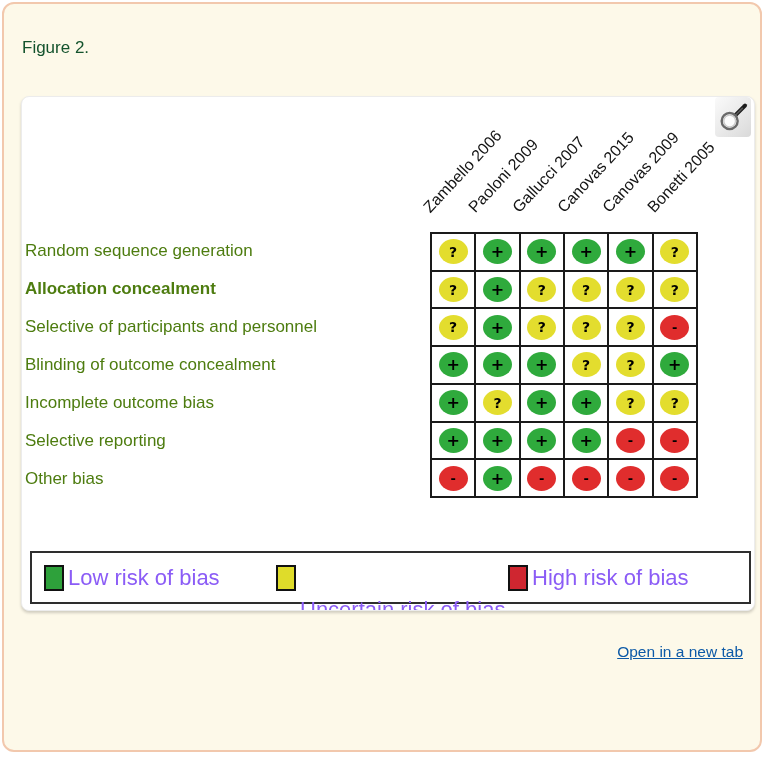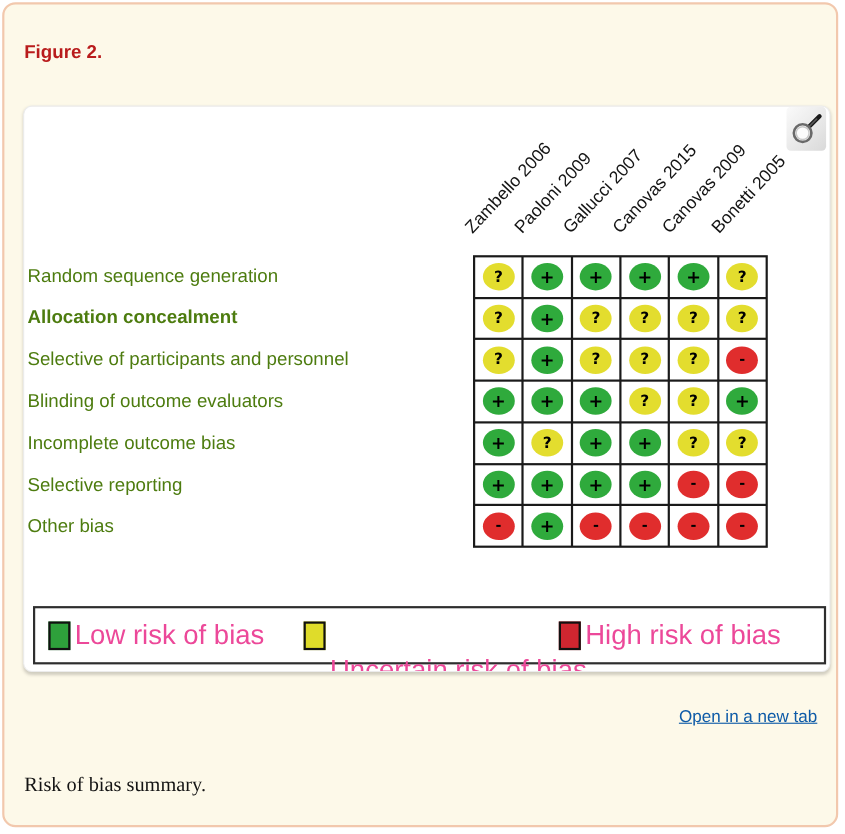--- a/index.html
+++ b/index.html
@@ -6,7 +6,7 @@
   body{width:768px;height:758px;position:relative;font-family:"Liberation Sans",sans-serif;}
   .card{position:absolute;left:2px;top:2px;width:760px;height:750px;background:#fdf9e9;
         border:2px solid #f2c8ad;border-radius:12px;box-sizing:border-box;}
-  .figure-label{position:absolute;left:18px;top:34px;font-size:17px;font-weight:700;color:#b91c1c;}
+  .figure-label{position:absolute;left:18px;top:34px;font-size:17px;font-weight:400;color:#14532d;}
   .figure-panel{position:absolute;left:17px;top:92px;width:734px;height:515px;background:#fff;
         border:1px solid #ececec;border-radius:8px;box-sizing:border-box;
         box-shadow:0 2px 3px rgba(0,0,0,0.18);overflow:hidden;}

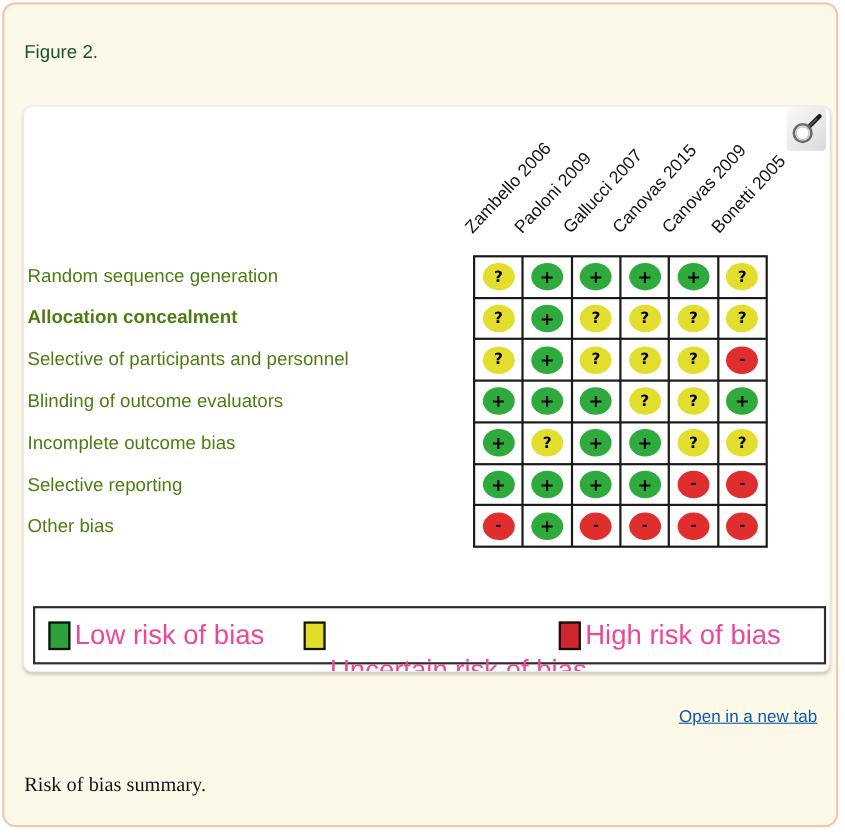--- a/index.html
+++ b/index.html
@@ -71,7 +71,7 @@
         <div class="row-label" style="top: 135px;">Random sequence generation</div>
         <div class="row-label" style="top: 173px; font-weight: bold;">Allocation concealment</div>
         <div class="row-label" style="top: 211px;">Selective of participants and personnel</div>
-        <div class="row-label" style="top: 249px;">Blinding of outcome evaluators</div>
+        <div class="row-label" style="top: 249px;">Blinding of outcome concealment</div>
         <div class="row-label" style="top: 287px;">Incomplete outcome bias</div>
         <div class="row-label" style="top: 325px;">Selective reporting</div>
         <div class="row-label" style="top: 363px;">Other bias</div>

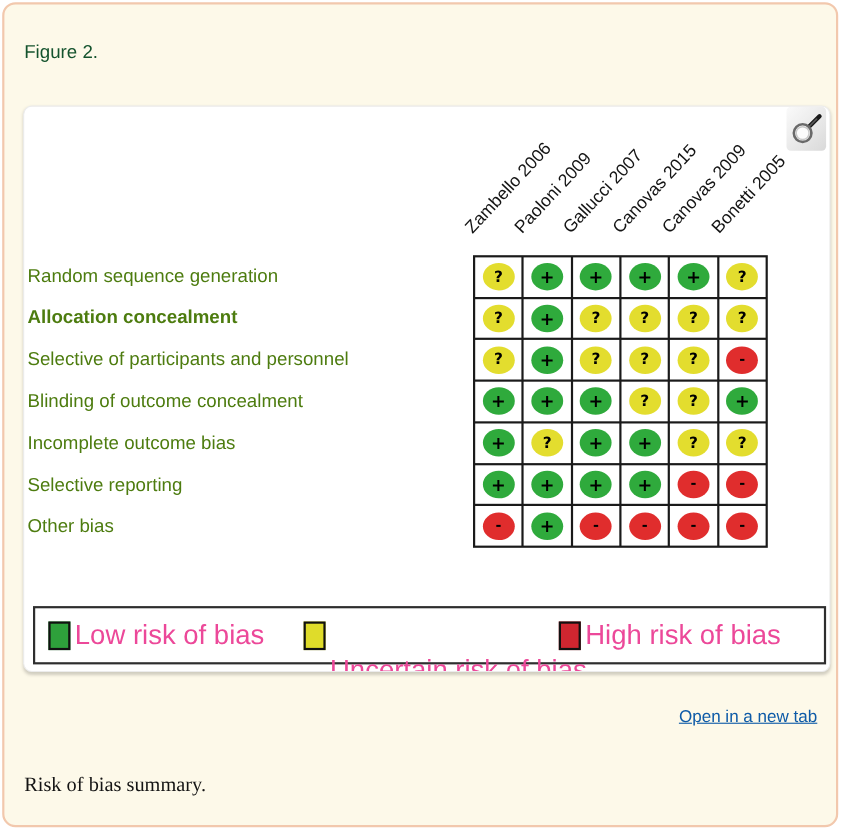--- a/index.html
+++ b/index.html
@@ -33,7 +33,7 @@
   .legend-box{position:absolute;left:8px;top:454px;width:721px;height:53px;border:2px solid #2e2e2e;
         background:#fff;box-sizing:border-box;}
   .legend-swatch{position:absolute;top:12px;width:16px;height:22px;border:2px solid #111;}
-  .legend-text{position:absolute;top:0;height:49px;line-height:49px;font-size:25px;color:#ec4899;white-space:nowrap;text-align:center;}
+  .legend-text{position:absolute;top:0;height:49px;line-height:49px;font-size:22px;color:#8b5cf6;white-space:nowrap;text-align:center;}
   
   .open-link{position:absolute;right:17px;top:639px;font-size:15.5px;color:#0d5aa7;
         text-decoration:underline;cursor:pointer;}

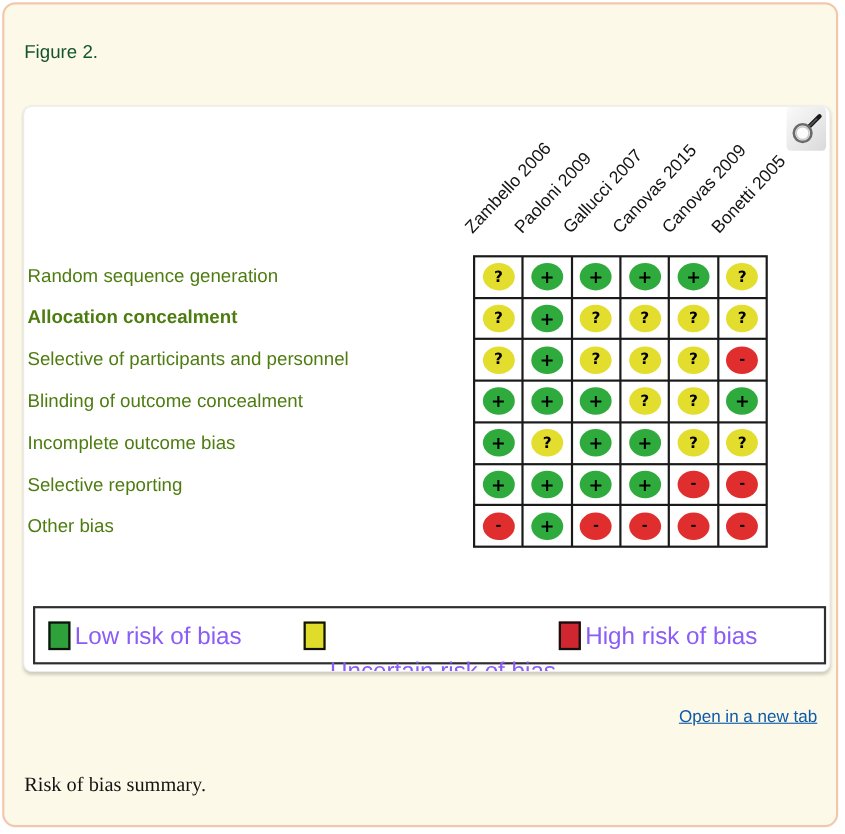--- a/index.html
+++ b/index.html
@@ -219,7 +219,6 @@
 
   <a class="open-link">Open in a new tab</a>
 
-  <div class="caption">Risk of bias summary.</div>
 
 </div>
 

